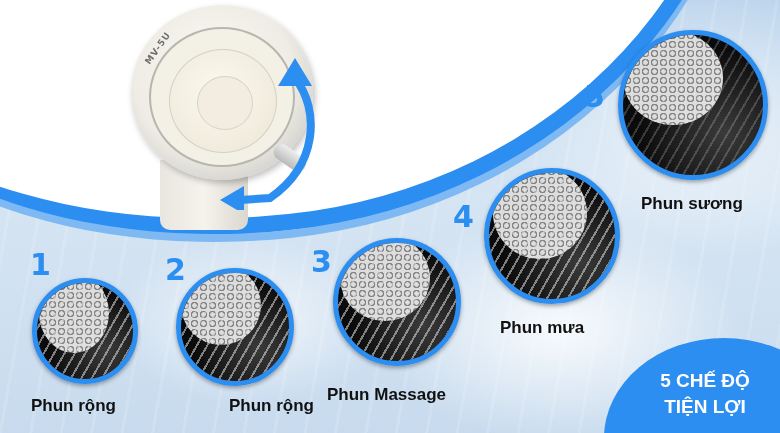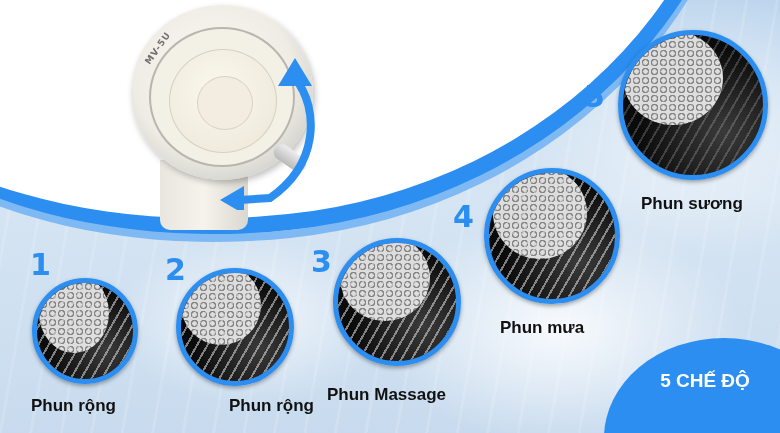--- a/index.html
+++ b/index.html
@@ -127,6 +127,7 @@
   <div class="badge"></div>
   <div class="badge-text">
     <div>5 CHẾ ĐỘ</div>
+    <div>TIỆN LỢI</div>
   </div>
 </div>
 

